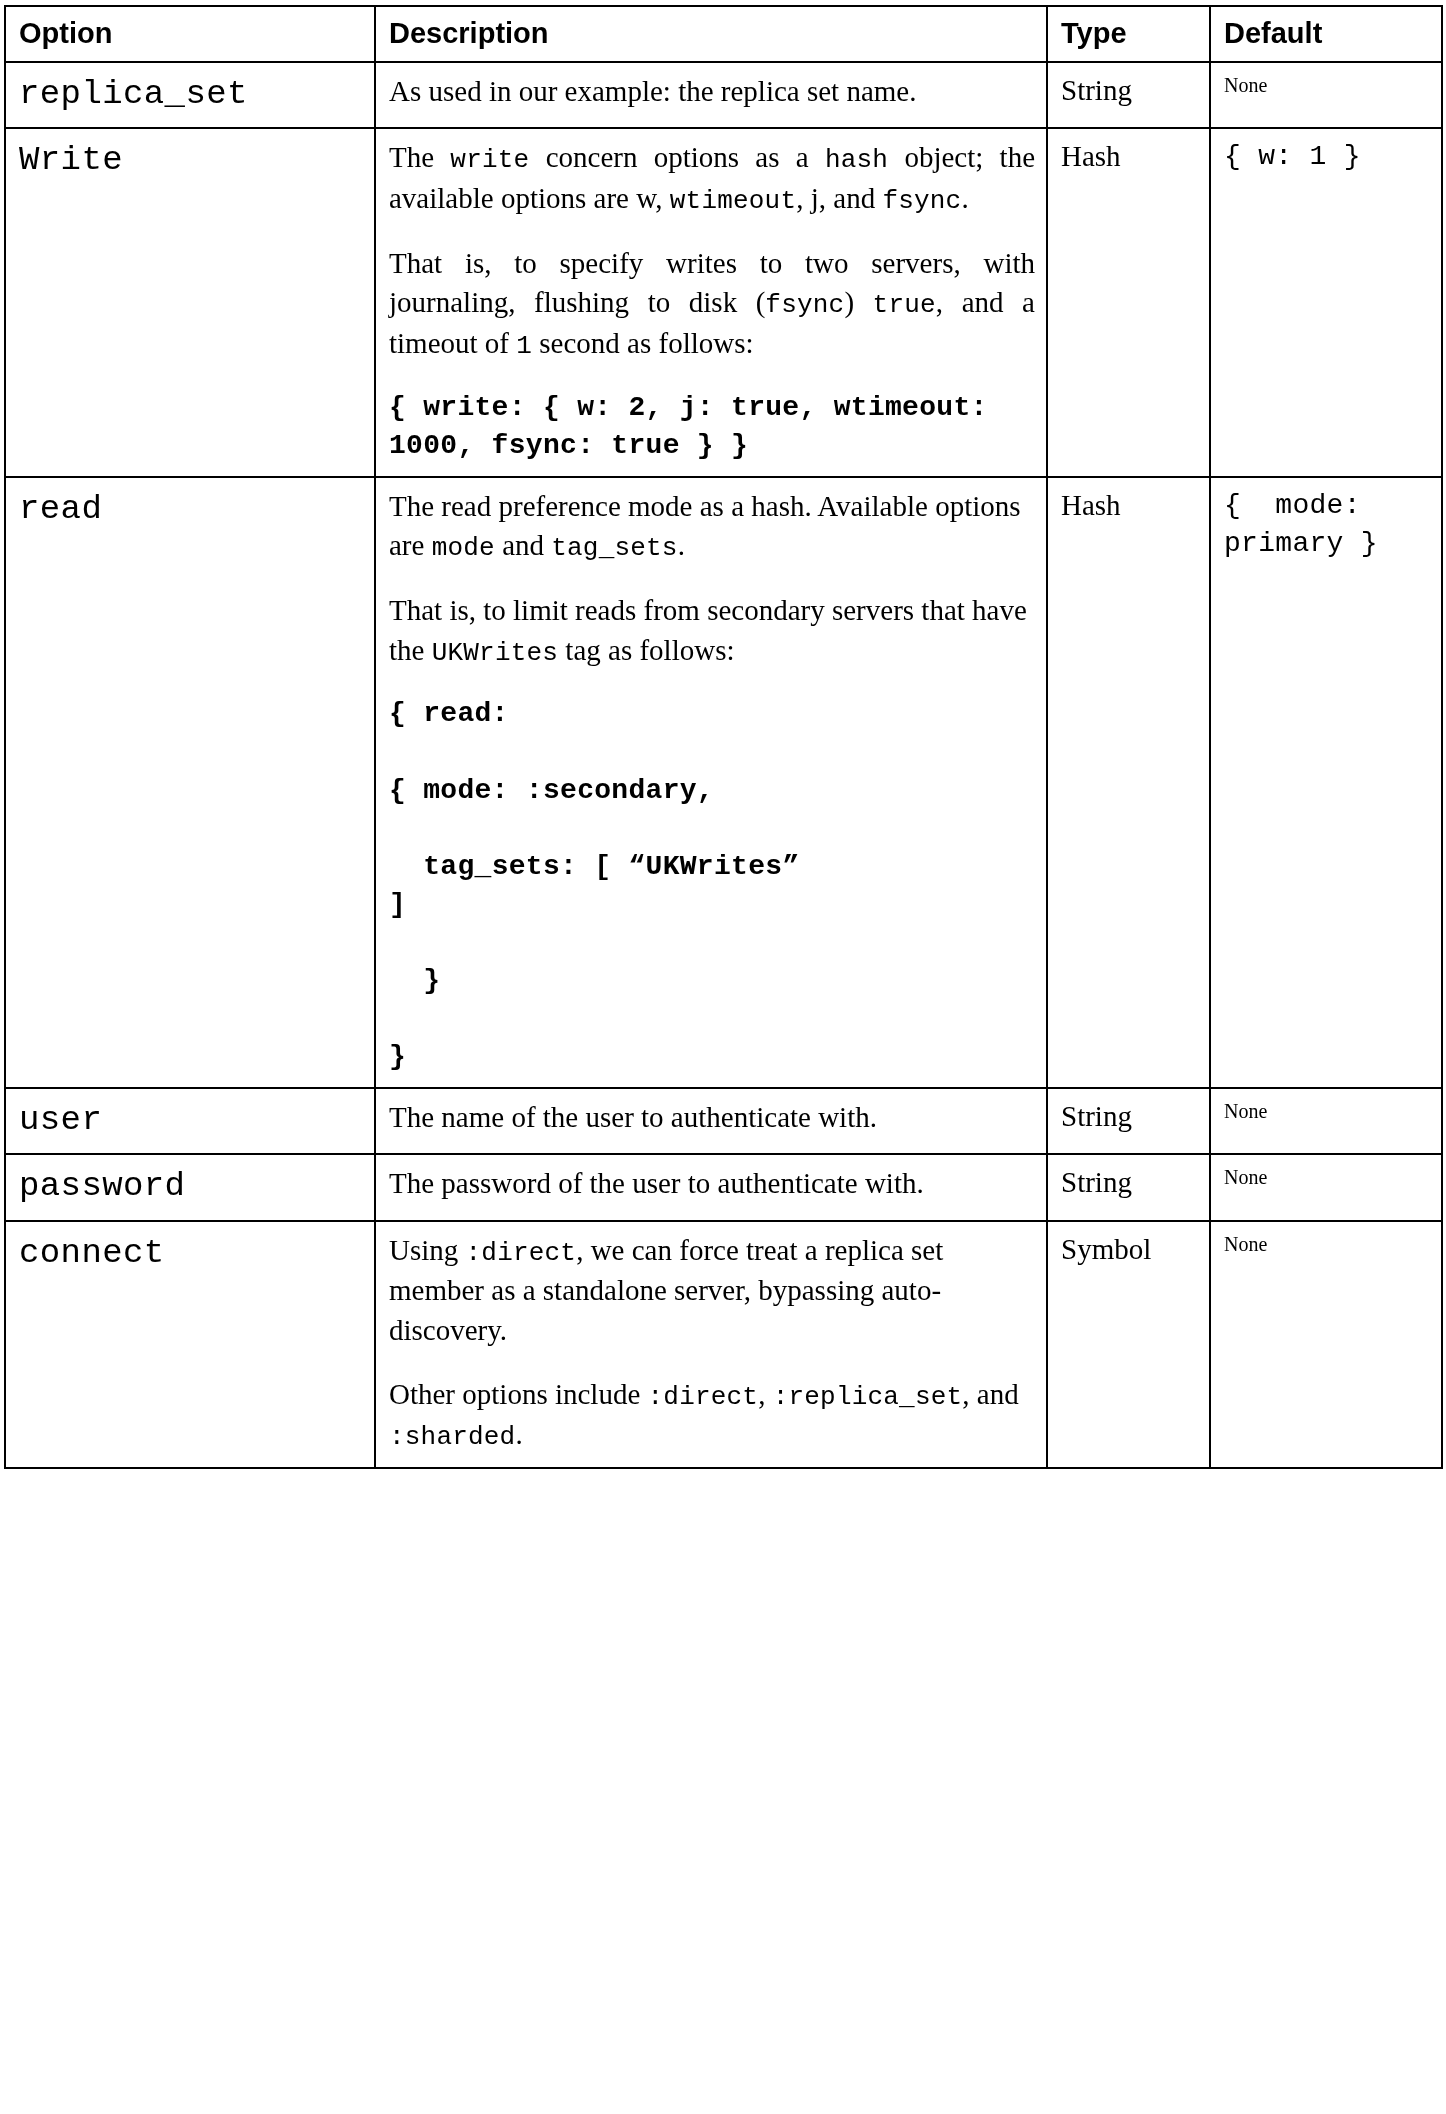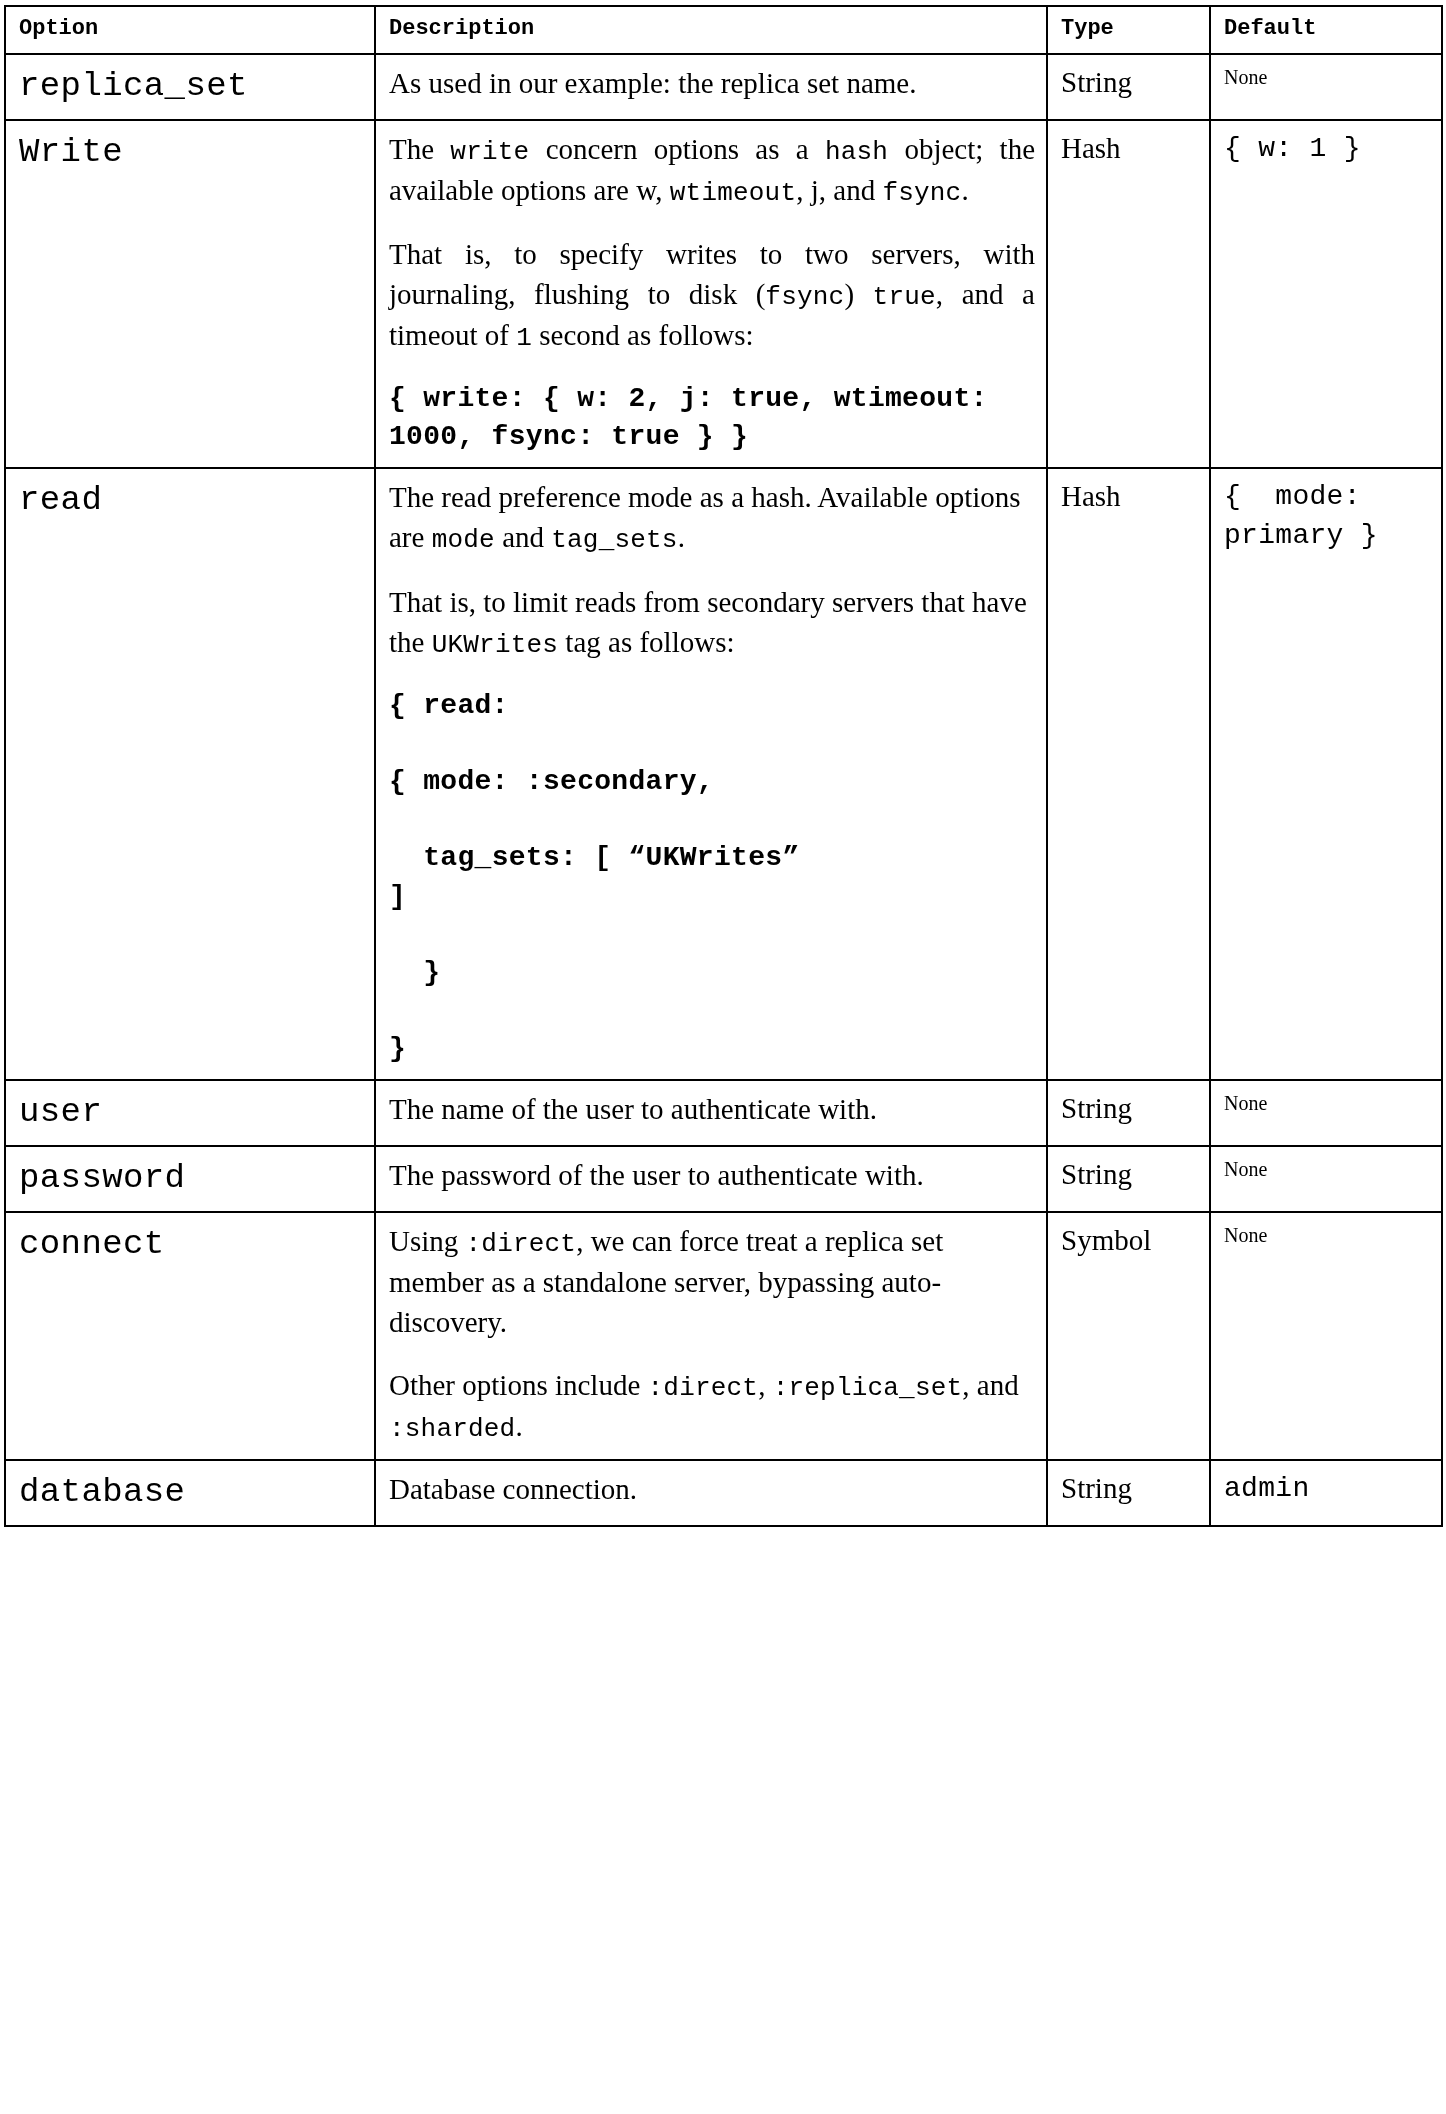--- a/index.html
+++ b/index.html
@@ -47,9 +47,9 @@
   
   thead th {
     font-weight: bold;
-    font-size: 22px;
+    font-size: 29px;
     line-height: 1.18;
-    font-family: Liberation Mono, monospace;
+    font-family: Liberation Sans, sans-serif;
     padding-top: 10px;
     padding-bottom: 12px;
     margin-left: 45px;

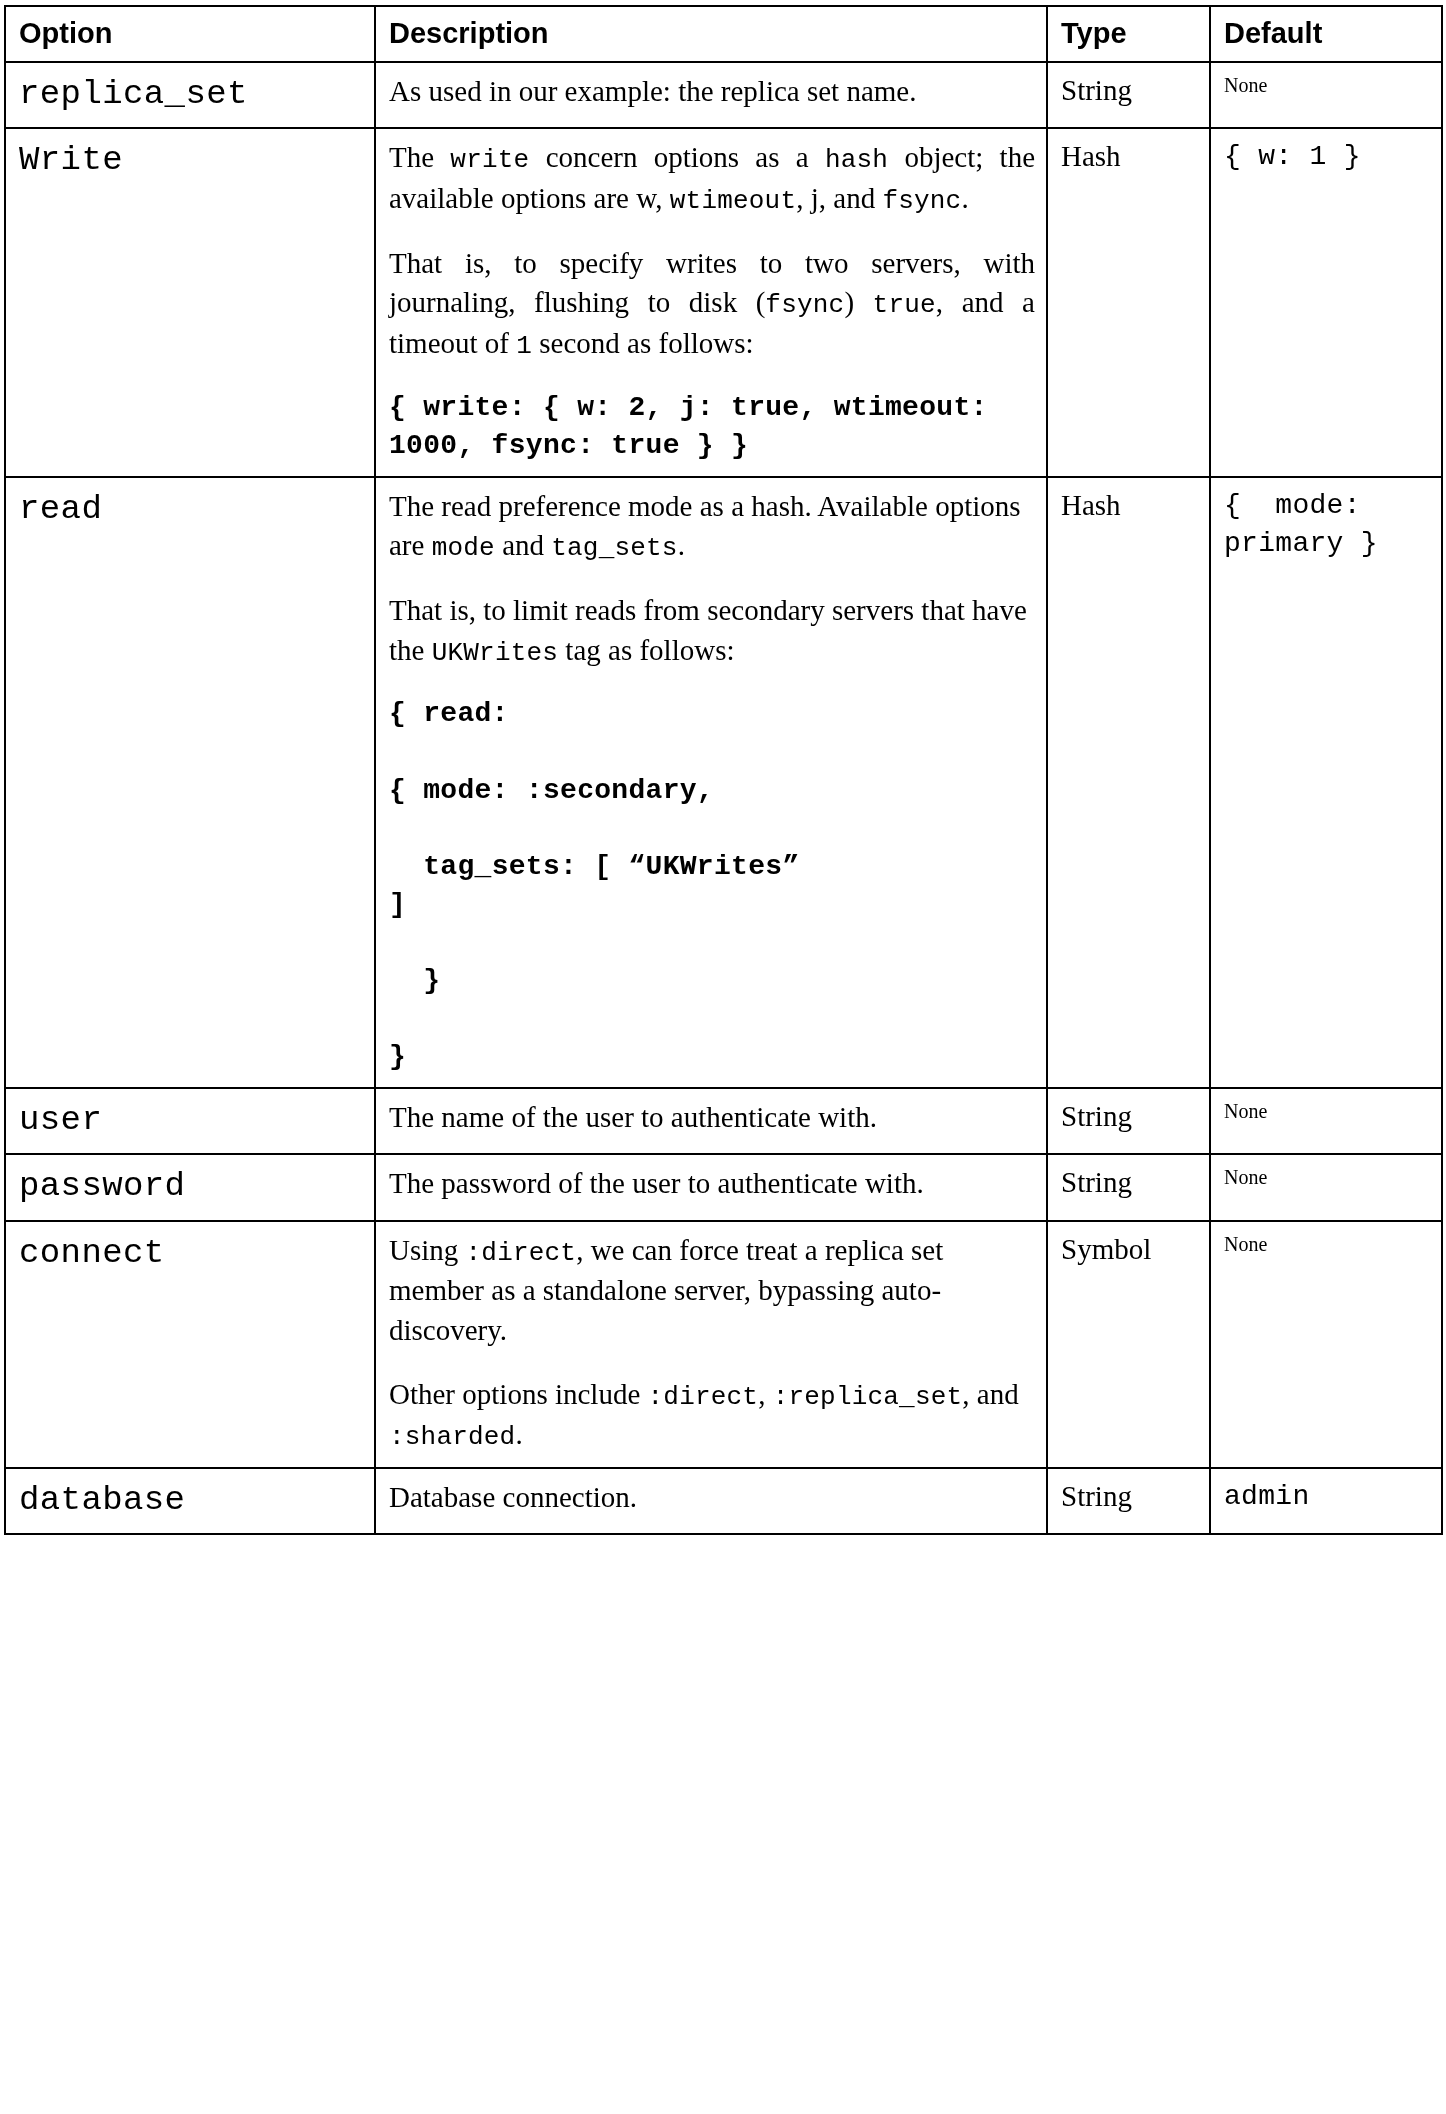--- a/index.html
+++ b/index.html
@@ -213,14 +213,6 @@
       </tr>
 
 
-      <tr>
-        <td class="opt">database</td>
-        <td class="desc">
-          <p>Database connection.</p>
-        </td>
-        <td class="type">String</td>
-        <td class="def mono">admin</td>
-      </tr>
 
     </tbody>
   </table>

